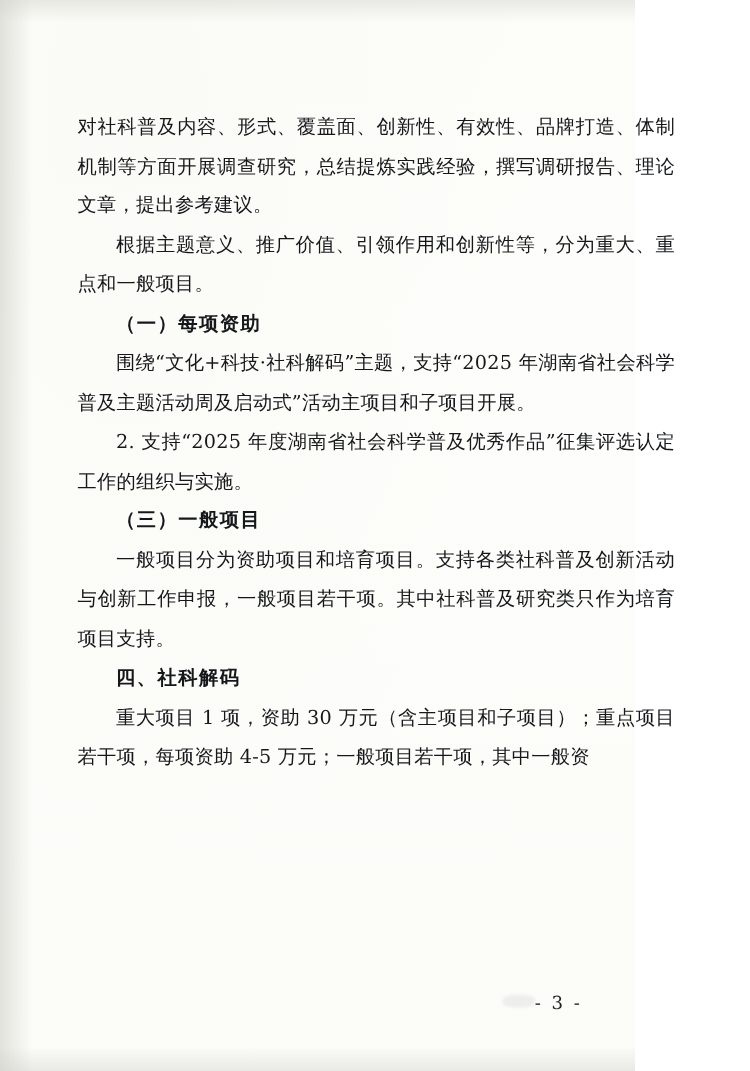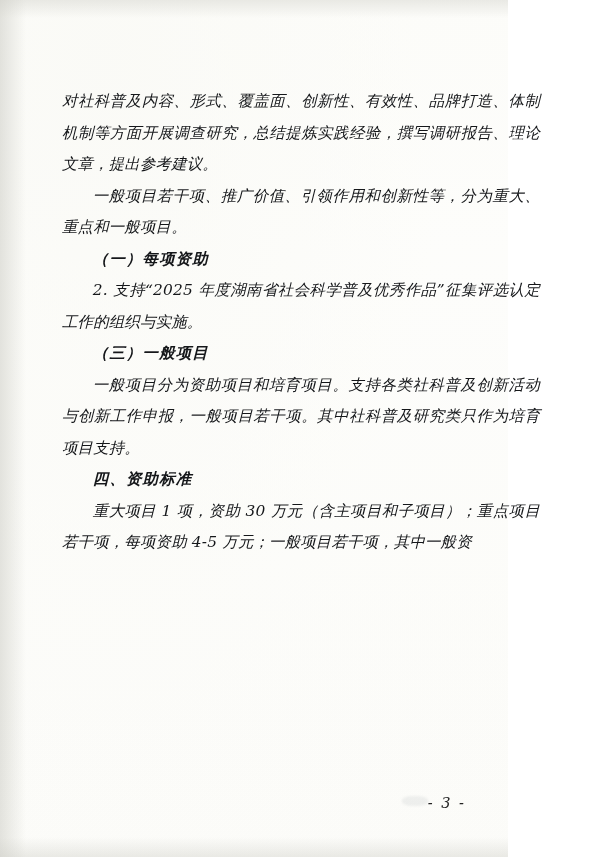--- a/index.html
+++ b/index.html
@@ -19,7 +19,6 @@
     height: 857px;
     background: #fdfdfb;
     box-sizing: border-box;
-    font-style: italic;
   }
   
   #page::before {

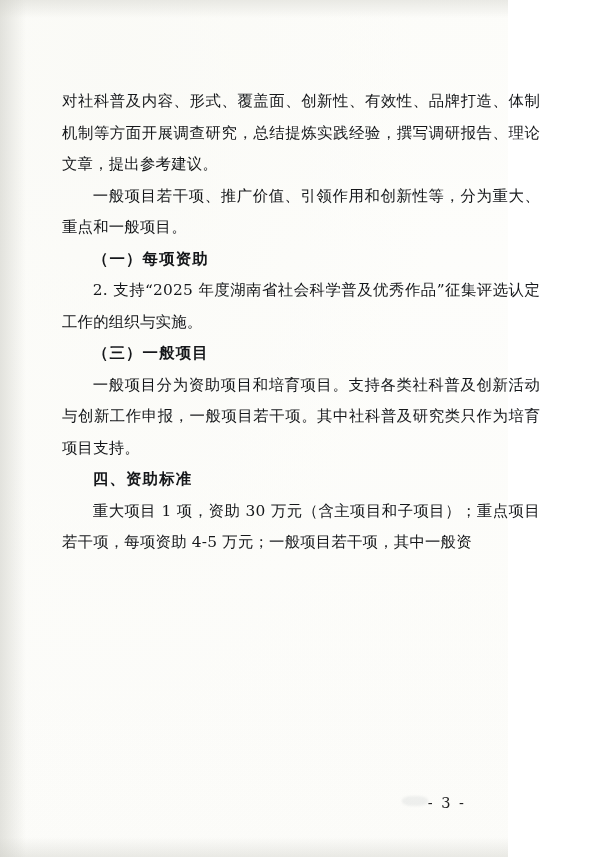--- a/index.html
+++ b/index.html
@@ -108,7 +108,7 @@
 
   <div id="content">
     <p class="body">对社科普及内容、形式、覆盖面、创新性、有效性、品牌打造、体制机制等方面开展调查研究，总结提炼实践经验，撰写调研报告、理论文章，提出参考建议。</p>
-    <p class="indent">一般项目若干项、推广价值、引领作用和创新性等，分为重大、重点和一般项目。</p>
+    <p class="indent">根据主题意义、推广价值、引领作用和创新性等，分为重大、重点和一般项目。</p>
     <p class="heading">（一）每项资助</p>
     <p class="indent">2. 支持“2025 年度湖南省社会科学普及优秀作品”征集评选认定工作的组织与实施。</p>
     <p class="heading">（三）一般项目</p>

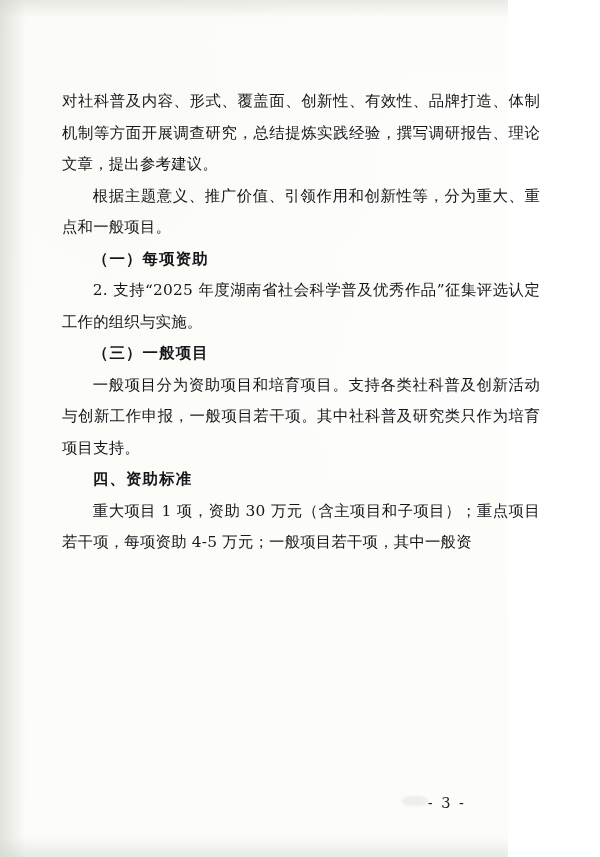--- a/index.html
+++ b/index.html
@@ -110,6 +110,7 @@
     <p class="body">对社科普及内容、形式、覆盖面、创新性、有效性、品牌打造、体制机制等方面开展调查研究，总结提炼实践经验，撰写调研报告、理论文章，提出参考建议。</p>
     <p class="indent">根据主题意义、推广价值、引领作用和创新性等，分为重大、重点和一般项目。</p>
     <p class="heading">（一）每项资助</p>
+    <p class="indent">围绕“文化+科技·社科解码”主题，支持“2025 年湖南省社会科学普及主题活动周及启动式”活动主项目和子项目开展。</p>
     <p class="indent">2. 支持“2025 年度湖南省社会科学普及优秀作品”征集评选认定工作的组织与实施。</p>
     <p class="heading">（三）一般项目</p>
     <p class="indent">一般项目分为资助项目和培育项目。支持各类社科普及创新活动与创新工作申报，一般项目若干项。其中社科普及研究类只作为培育项目支持。</p>

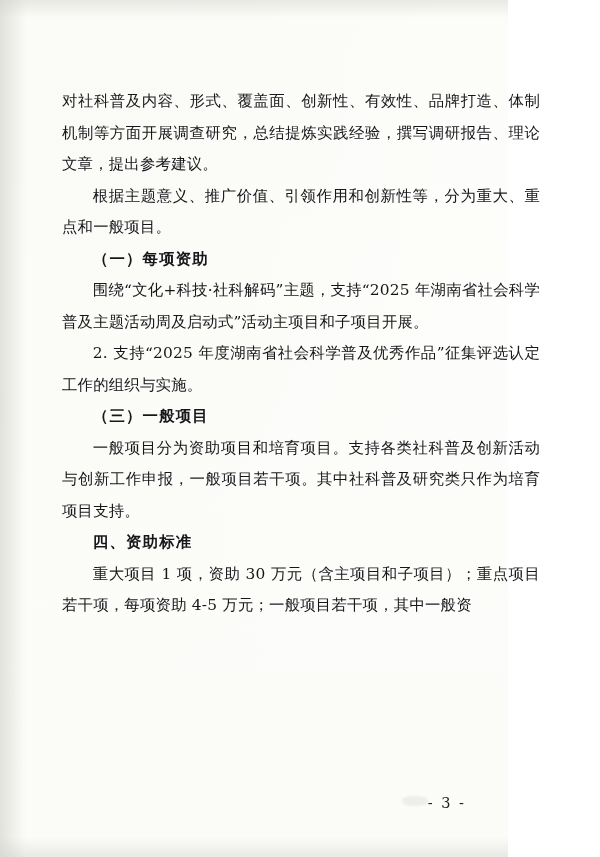--- a/index.html
+++ b/index.html
@@ -114,7 +114,7 @@
     <p class="indent">2. 支持“2025 年度湖南省社会科学普及优秀作品”征集评选认定工作的组织与实施。</p>
     <p class="heading">（三）一般项目</p>
     <p class="indent">一般项目分为资助项目和培育项目。支持各类社科普及创新活动与创新工作申报，一般项目若干项。其中社科普及研究类只作为培育项目支持。</p>
-    <p class="heading">四、资助标准</p>
+    <p class="heading">四、社科解码</p>
     <p class="indent">重大项目 1 项，资助 30 万元（含主项目和子项目）；重点项目若干项，每项资助 4-5 万元；一般项目若干项，其中一般资</p>
   </div>
 

